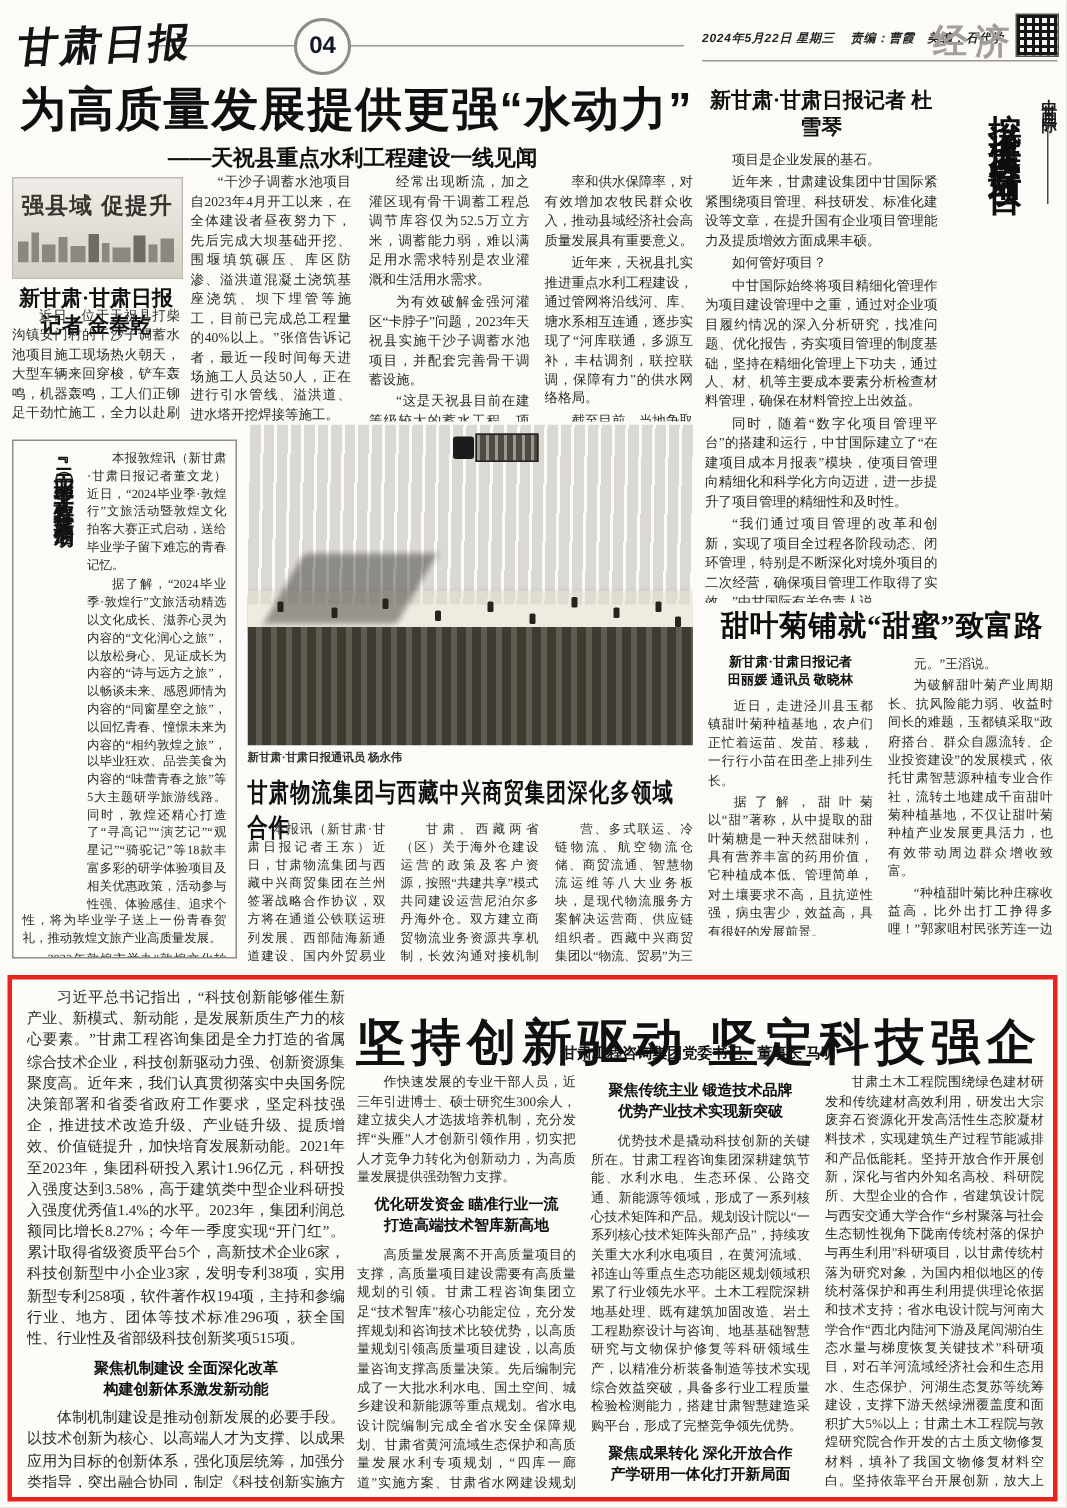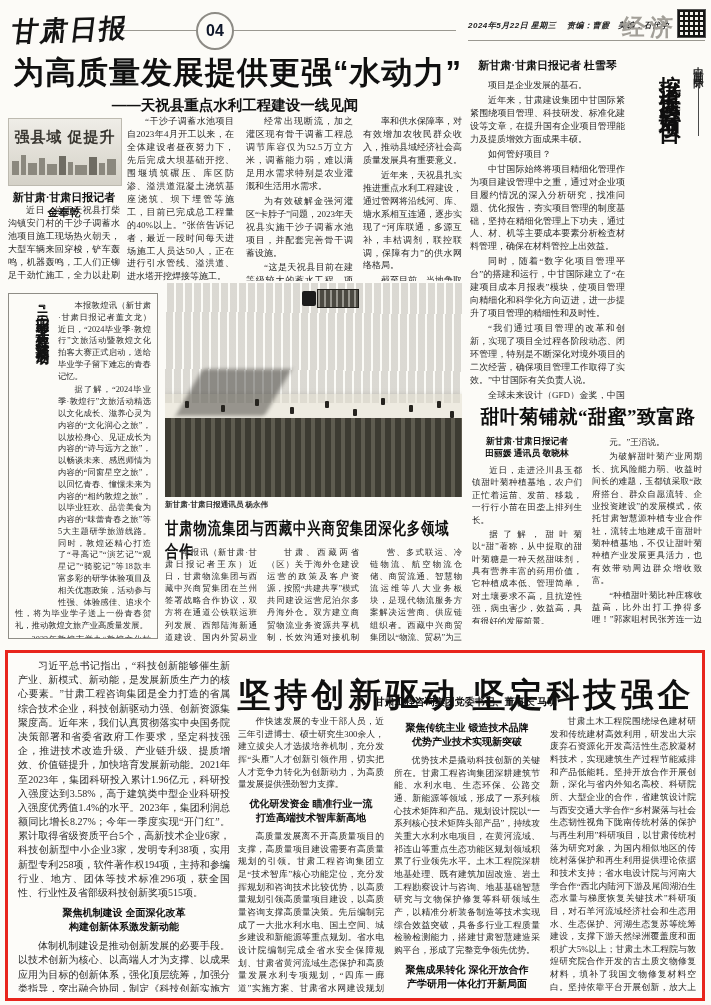--- a/index.html
+++ b/index.html
@@ -9,7 +9,7 @@
   .hl{font-family:"Liberation Sans","DejaVu Sans",sans-serif;font-weight:900;color:#101010;}
   .col{overflow:hidden;font-size:9px;line-height:1.44;color:#2a2a2a;}
   .para{margin:0 0 2px 0;text-indent:2em;text-align:justify;}
-  .byline{font-weight:bold;text-align:center;font-size:11px;color:#111;}
+  .byline{font-weight:bold;text-align:center;font-size:14px;color:#111;}
   .subhead{font-family:"Liberation Sans","DejaVu Sans",sans-serif;font-weight:bold;text-align:center;
            font-size:10px;line-height:1.4;margin:6px 0 5px;white-space:pre-line;color:#101010;}
   .rule{background:#9a9890;height:1px;}

